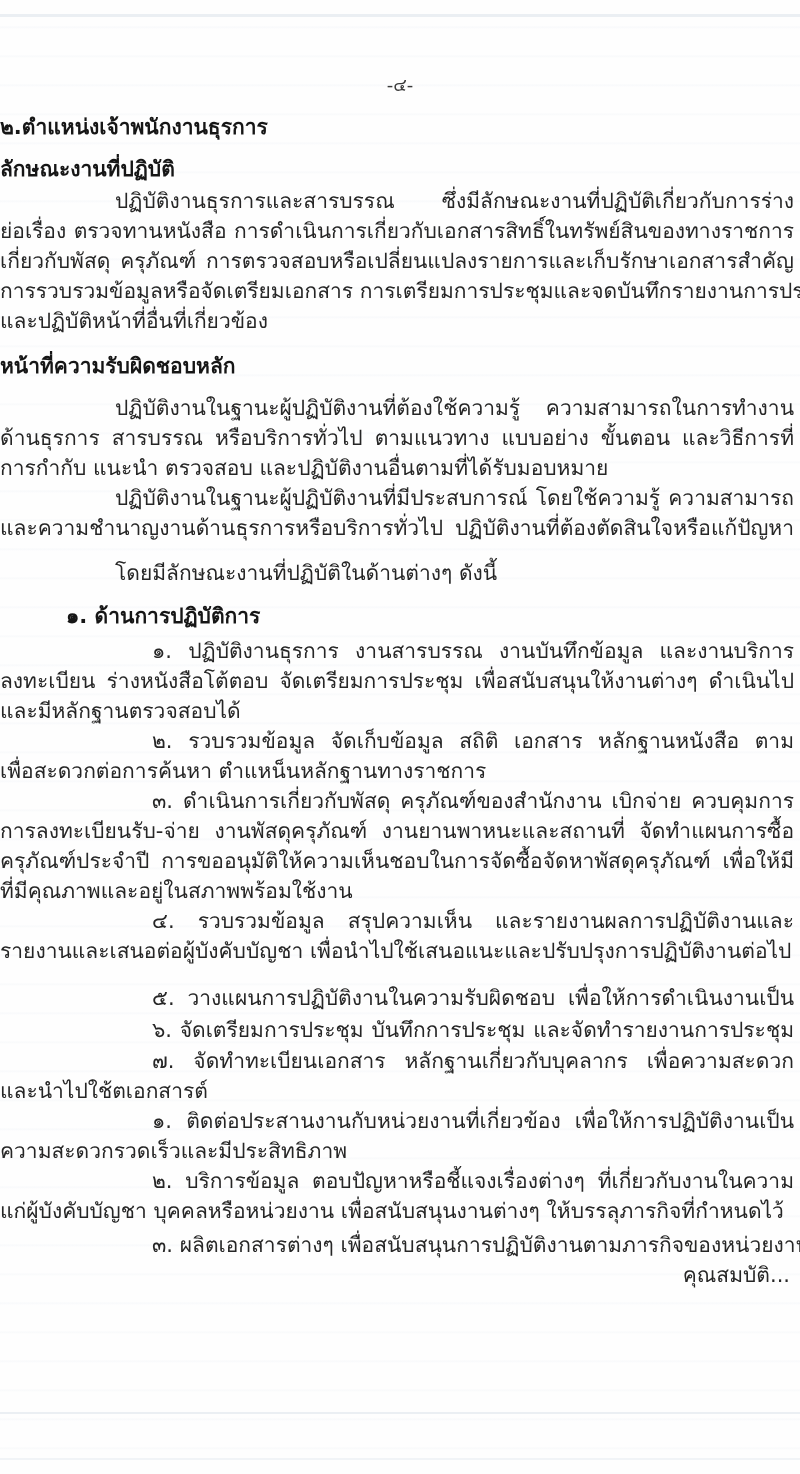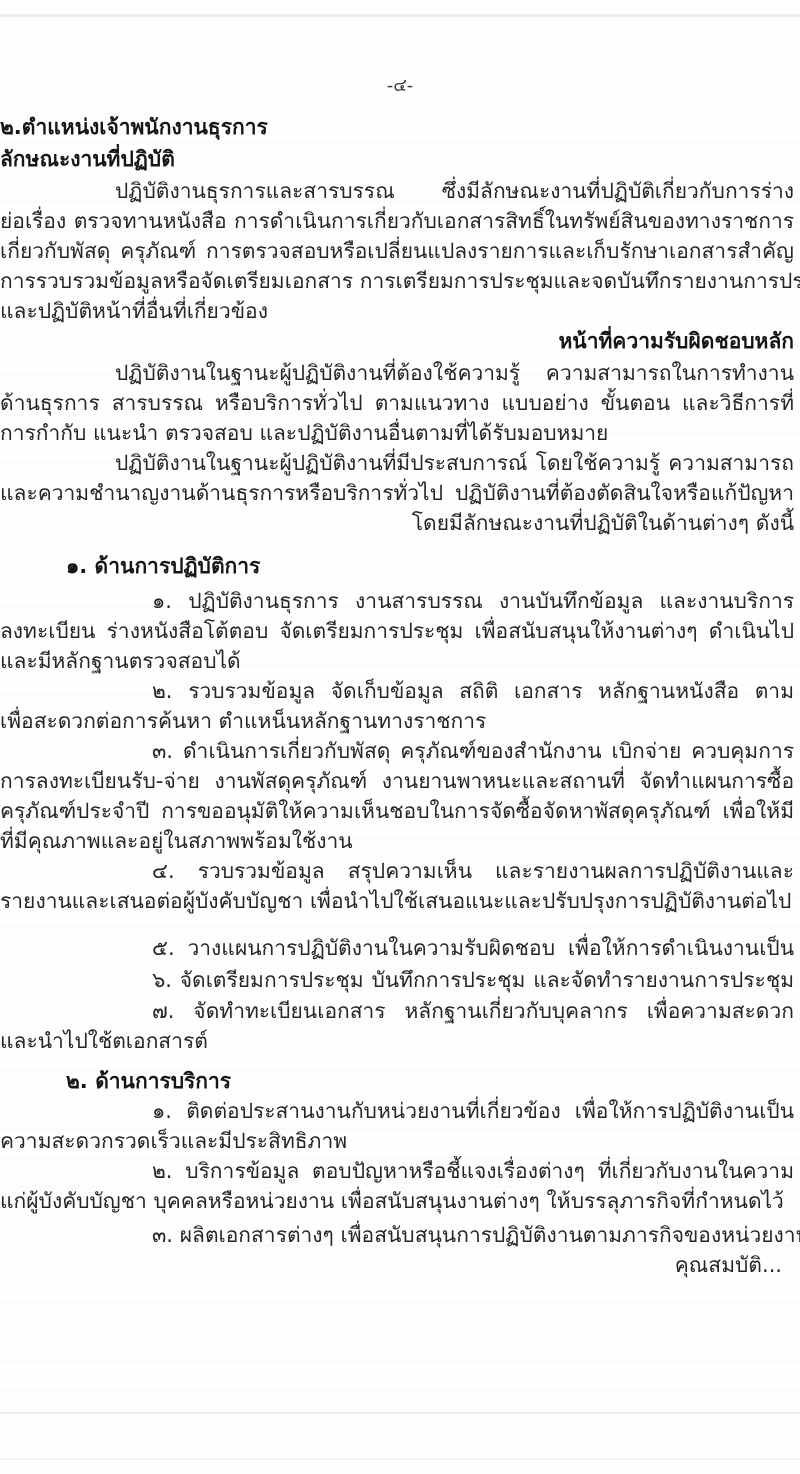--- a/index.html
+++ b/index.html
@@ -43,7 +43,7 @@
   .ind-para{padding-left:115px;}
   .ind-head{padding-left:66px;}
   .ind-item{padding-left:152px;}
-  .mt1{margin-top:1px;}.mt2{margin-top:2px;}.mt3{margin-top:2px;}
+  .mt1{margin-top:1px;}.mt2{margin-top:2px;}.mt3{margin-top:12px;}
   .mt4{margin-top:4px;}.mt5{margin-top:5px;}.mt10{margin-top:10px;}
   .mt12{margin-top:12px;}.mt13{margin-top:13px;}.mt15{text-align:right;}
   .mt17{margin-top:17px;}

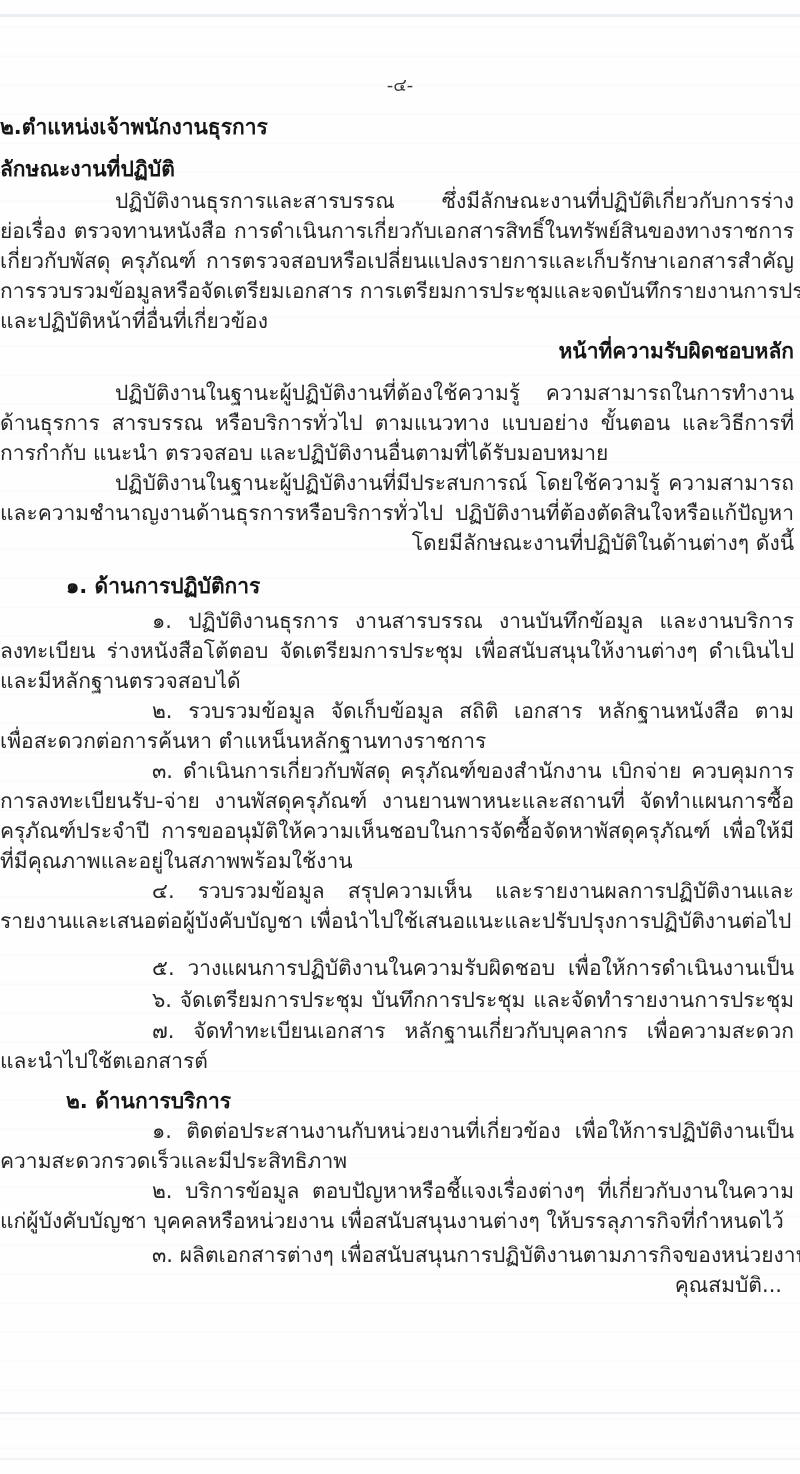--- a/index.html
+++ b/index.html
@@ -45,7 +45,7 @@
   .ind-item{padding-left:152px;}
   .mt1{margin-top:1px;}.mt2{margin-top:2px;}.mt3{margin-top:12px;}
   .mt4{margin-top:4px;}.mt5{margin-top:5px;}.mt10{margin-top:10px;}
-  .mt12{margin-top:12px;}.mt13{margin-top:13px;}.mt15{text-align:right;}
+  .mt12{margin-top:12px;}.mt13{margin-top:13px;}.mt15{margin-top:15px;}
   .mt17{margin-top:17px;}
 </style>
 </head>

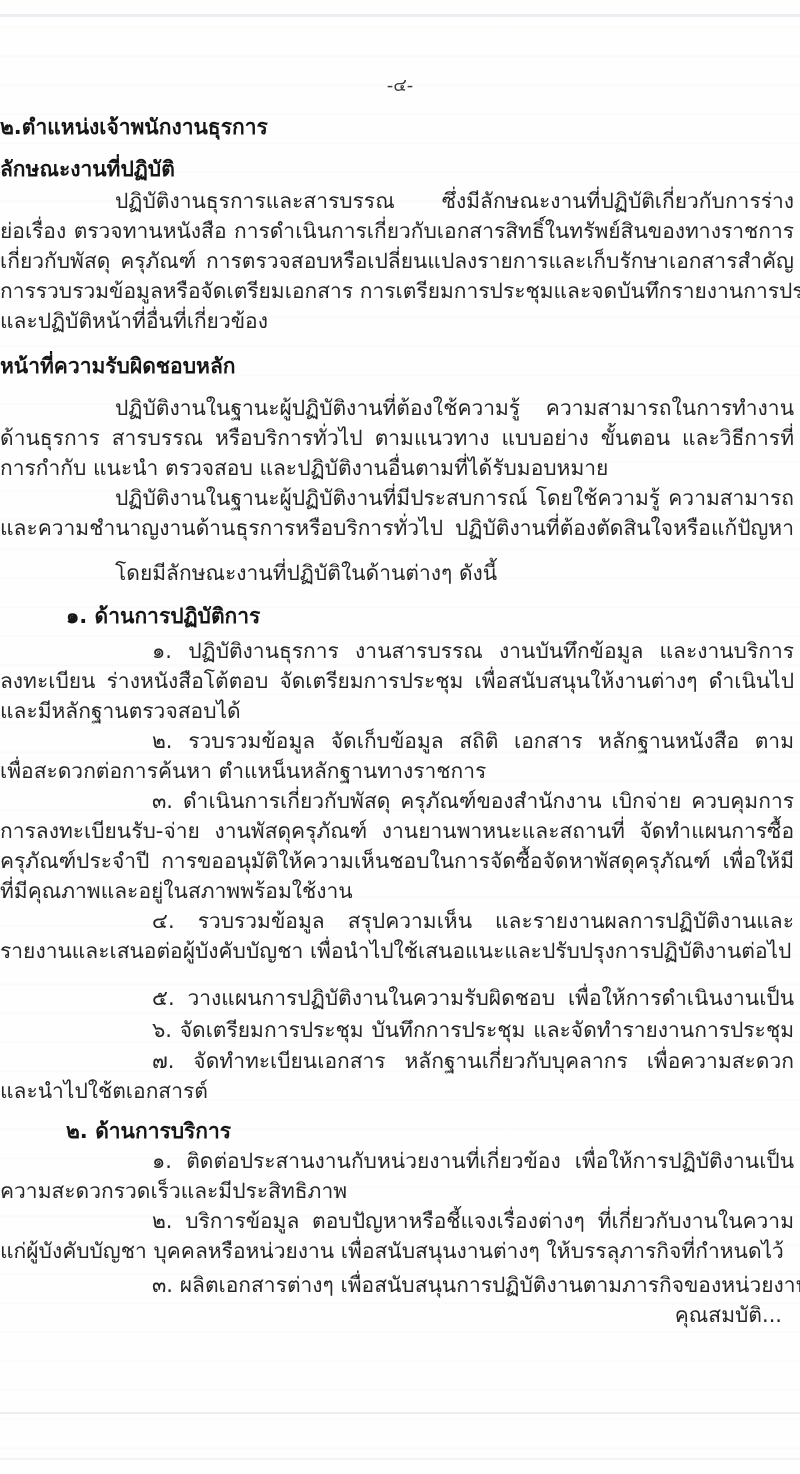--- a/index.html
+++ b/index.html
@@ -125,7 +125,6 @@
       <div class="ln">และนำไปใช้ตเอกสารต์</div>
     </div>
 
-    <div class="ln b ind-head mt10">๒. ด้านการบริการ</div>
 
     <div>
       <div class="ln ind-item fill">๑. ติดต่อประสานงานกับหน่วยงานที่เกี่ยวข้อง เพื่อให้การปฏิบัติงานเป็นไปด้วย</div>

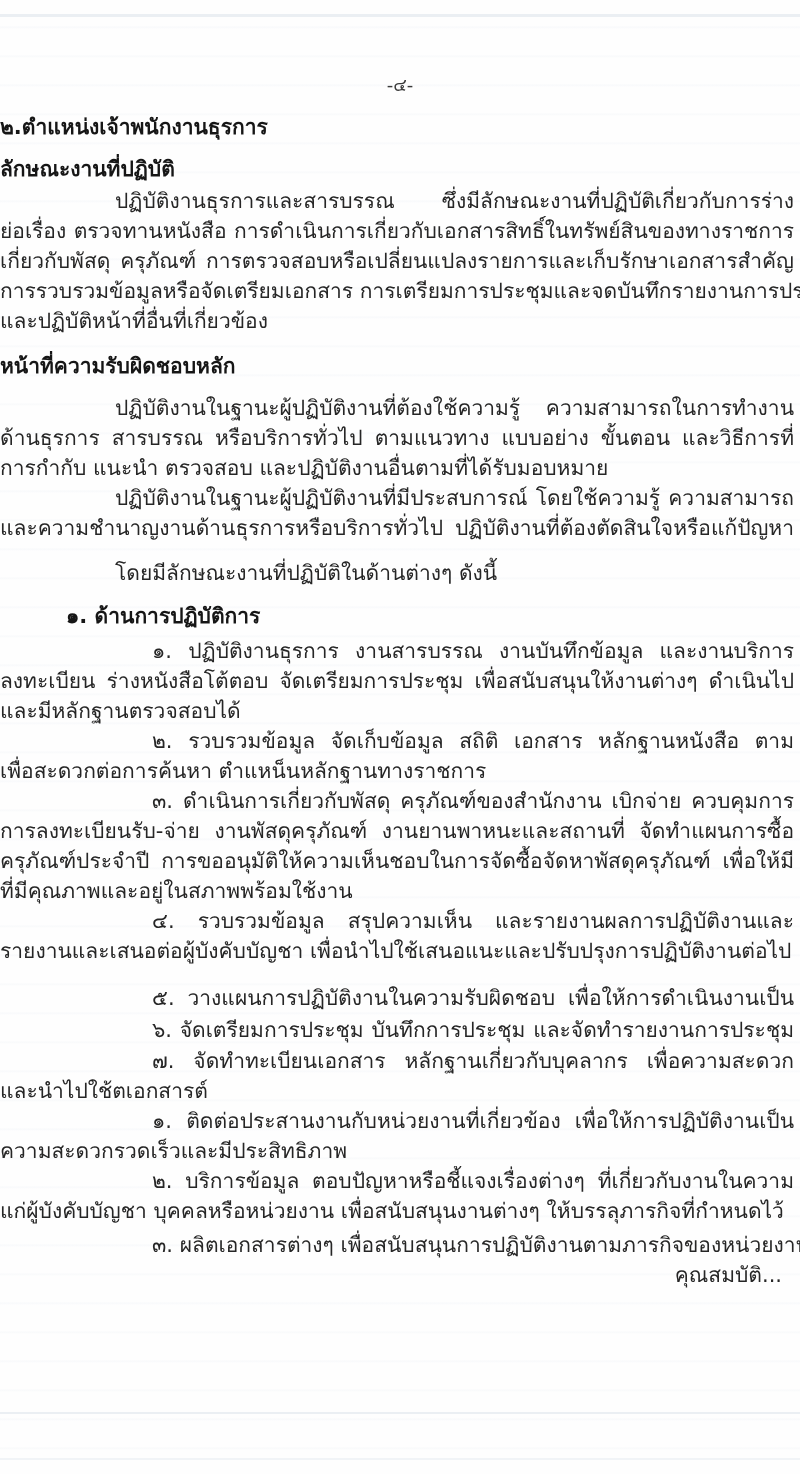--- a/index.html
+++ b/index.html
@@ -38,7 +38,7 @@
   .fill{white-space:normal;text-align:justify;text-align-last:justify;overflow:hidden;max-height:30px;}
   .b{font-weight:bold;color:#161616;}
   .c{text-align:center;padding-right:0;}
-  .r{text-align:right;padding-right:18px;}
+  .r{text-align:right;padding-right:10px;}
   .pagenum{font-size:18px;color:#3a3a3a;}
   .ind-para{padding-left:115px;}
   .ind-head{padding-left:66px;}

